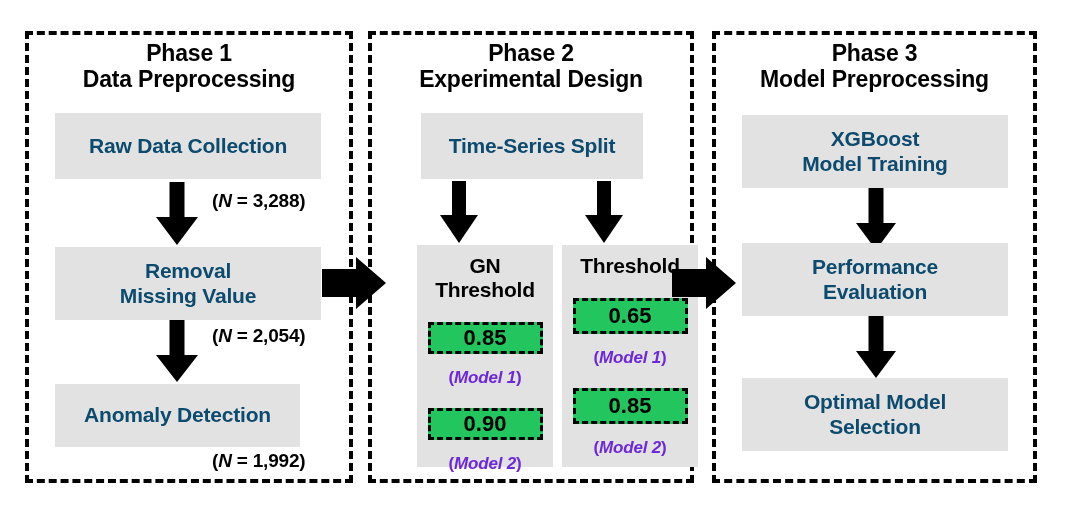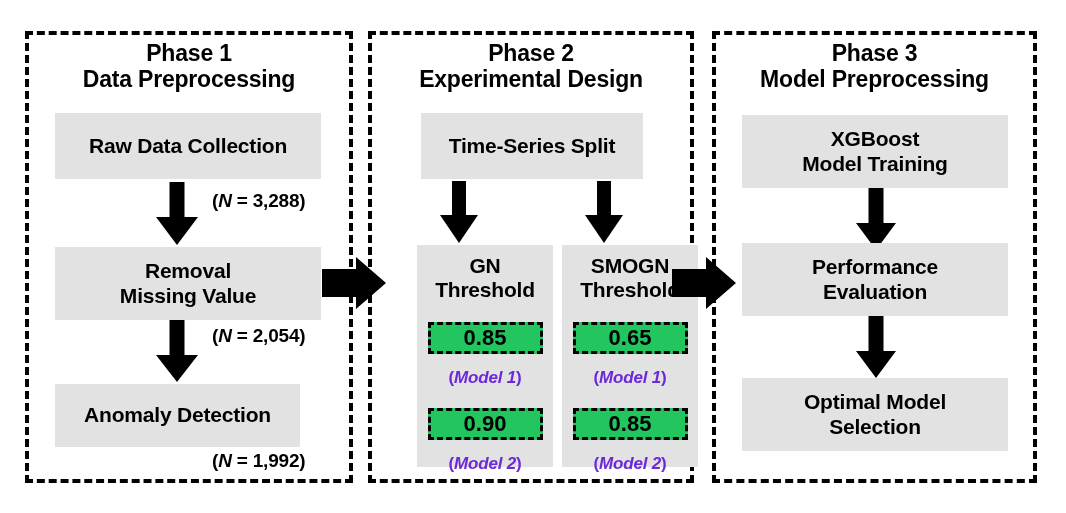--- a/index.html
+++ b/index.html
@@ -49,7 +49,7 @@
     justify-content: center;
     text-align: center;
     font-weight: bold;
-    color: #000000;
+    color: #0c4a6e;
     font-size: 21px;
     line-height: 1.16;
     letter-spacing: -0.2px;

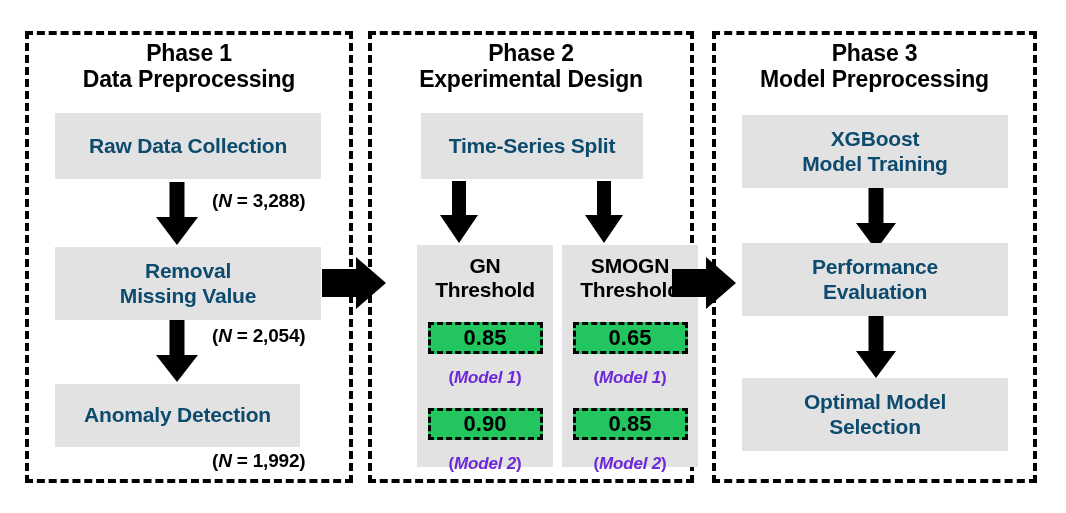--- a/index.html
+++ b/index.html
@@ -236,7 +236,6 @@
 
   <div class="thresh-col" style="left:562px; top:245px; width:136px; height:222px;">
     <div class="thresh-head">
-      <span>SMOGN</span>
       <span>Threshold</span>
     </div>
     <div class="thresh-val">

